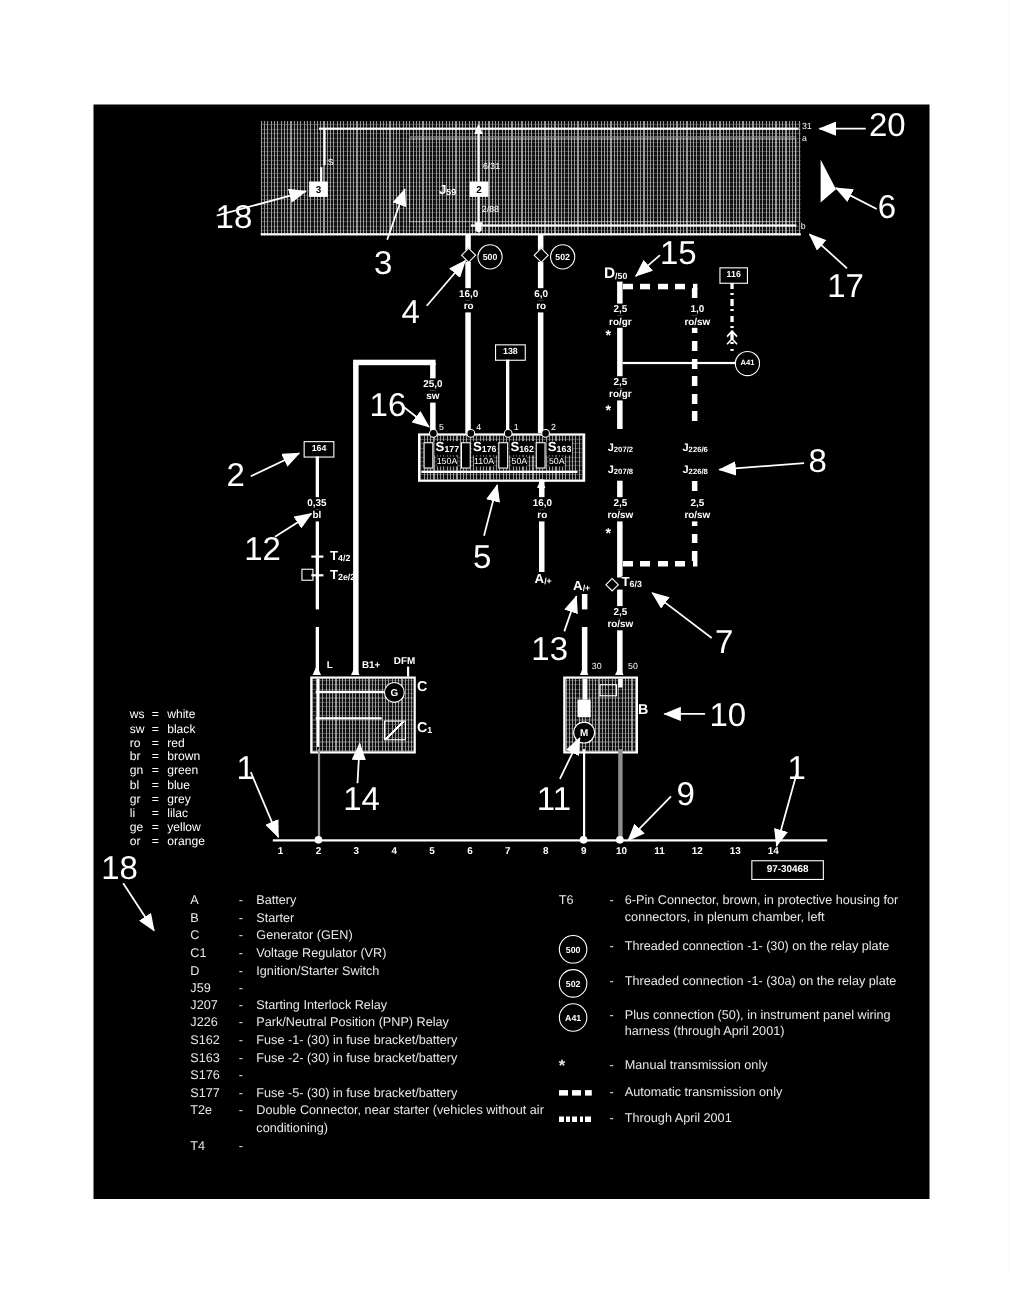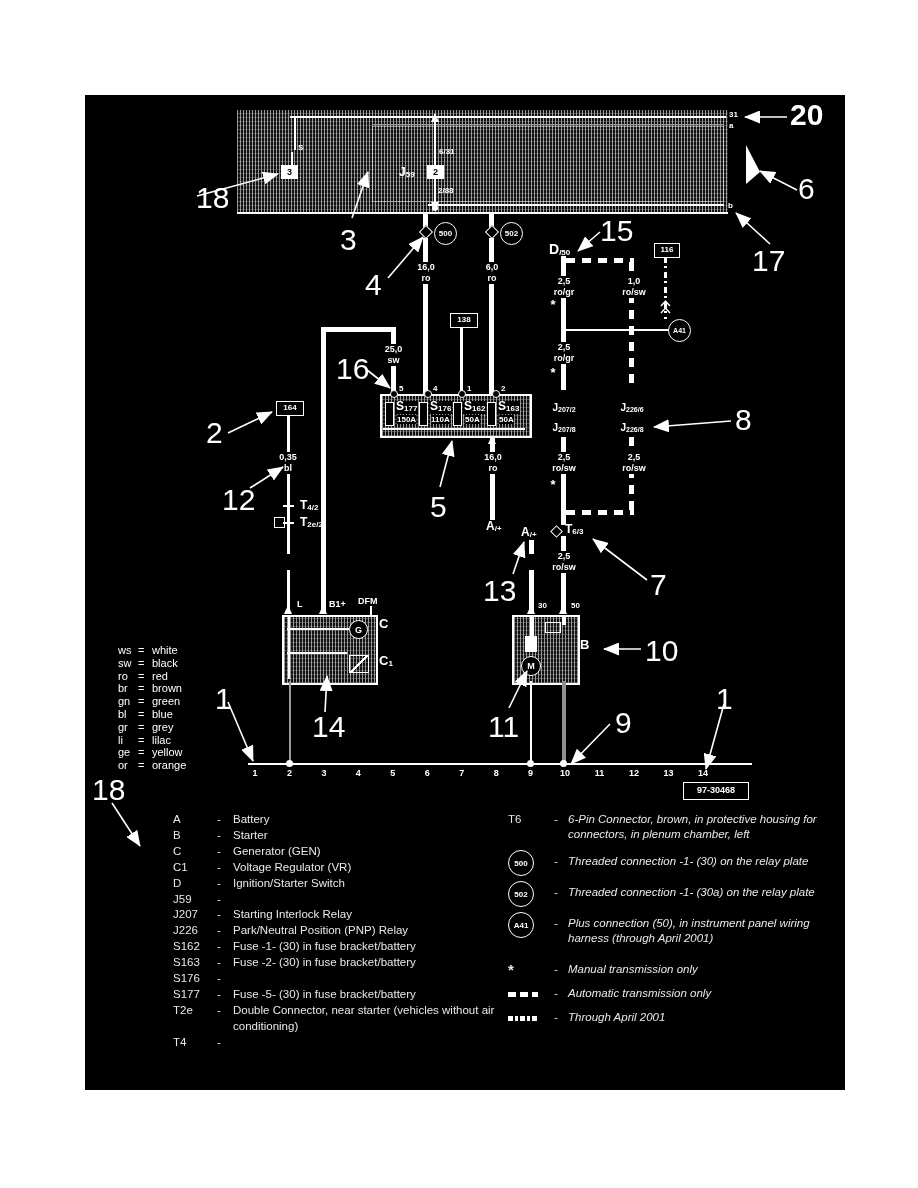--- a/index.html
+++ b/index.html
@@ -24,7 +24,7 @@
   .diam{border:1.5px solid #fff;background:#000;transform:rotate(45deg);}
   .lbl{font-size:9px;font-weight:bold;line-height:10px;white-space:nowrap;}
   .wlbl{font-size:9px;font-weight:bold;line-height:11px;text-align:center;background:#000;white-space:nowrap;}
-  .tiny{font-size:8px;font-weight:bold;line-height:9px;white-space:nowrap;}
+  .tiny{font-size:8px;font-weight:normal;line-height:9px;white-space:nowrap;}
   .bsub .b{font-size:12px;font-weight:bold;}
   .bsub .s{font-size:8px;font-weight:bold;vertical-align:-1px;}
   .callout{font-size:30px;font-weight:400;line-height:30px;color:#fff;}

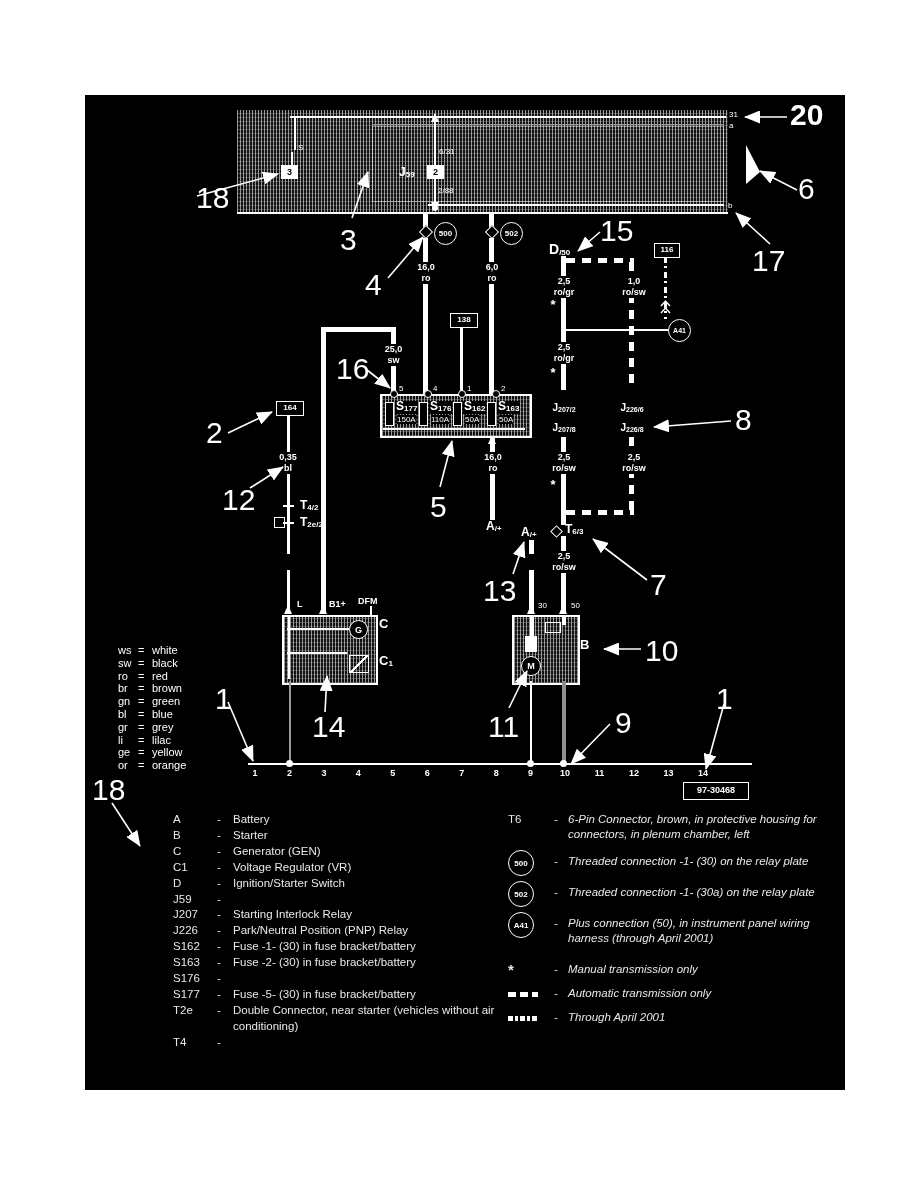--- a/index.html
+++ b/index.html
@@ -232,7 +232,7 @@
     </div>
   <div class="abs refbox" style="left:683px;top:782px;width:64px;height:16px;font-size:9px;line-height:15px;">97-30468</div>
 
-  <div class="abs callout" style="left:790px;top:100px;font-weight:bold;">20</div>
+  <div class="abs callout" style="left:790px;top:100px;">20</div>
   <div class="abs callout" style="left:168px;top:183px;margin-left:28px;">18</div>
   <div class="abs callout" style="left:340px;top:225px;">3</div>
   <div class="abs callout" style="left:798px;top:174px;">6</div>

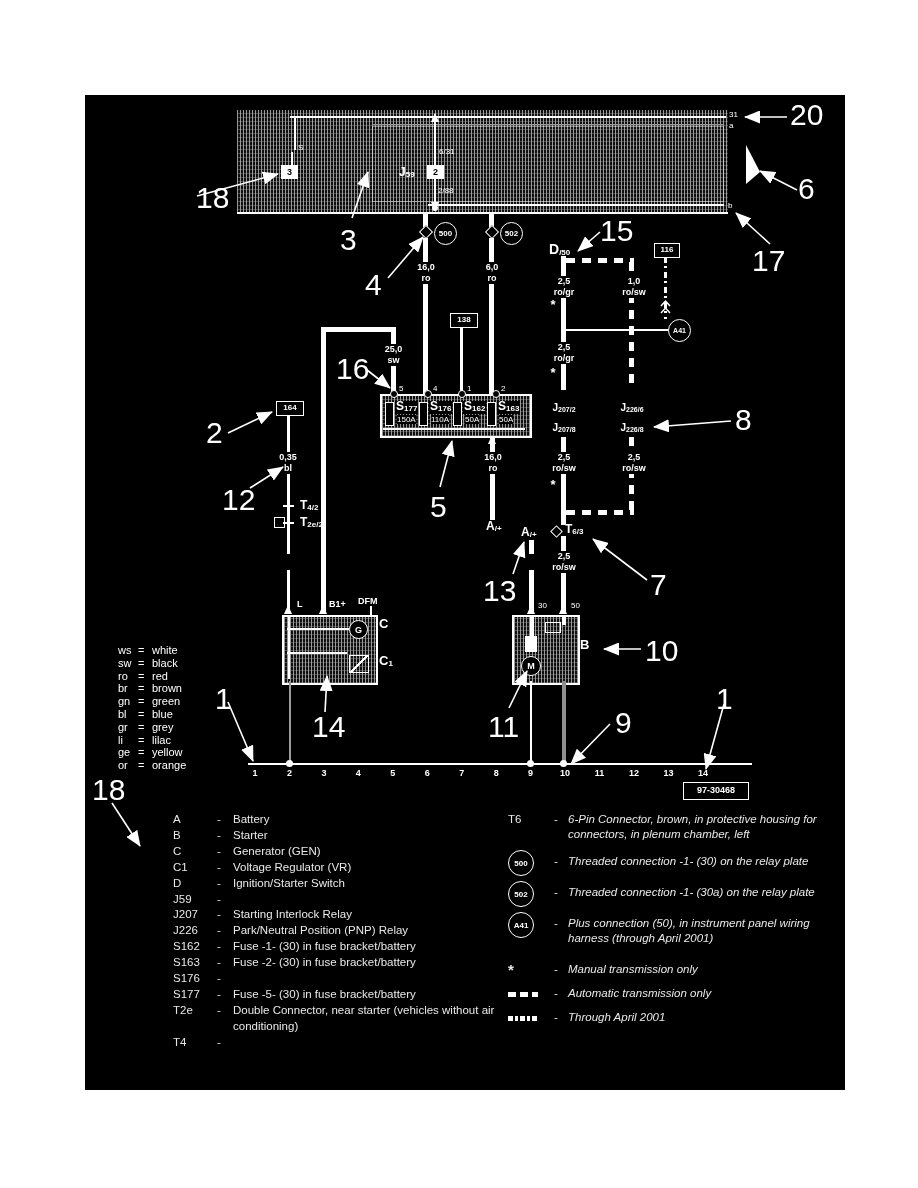--- a/index.html
+++ b/index.html
@@ -44,7 +44,7 @@
   #legendRight .row{display:flex;align-items:flex-start;margin-bottom:9px;}
   #legendRight .key{width:46px;flex:none;}
   #legendRight .dash{width:14px;flex:none;}
-  #legendRight .desc{flex:1;font-style:italic;}
+  #legendRight .desc{flex:1;}
   .symcirc{width:24px;height:24px;font-size:8px;margin-top:-4px;}
   .symdash{width:30px;height:5px;margin-top:4px;background:repeating-linear-gradient(90deg,#fff 0 8px,transparent 8px 12px);}
   .symddot{width:30px;height:5px;margin-top:4px;background:repeating-linear-gradient(90deg,#fff 0 5px,transparent 5px 7px,#fff 7px 10px,transparent 10px 12px);}

